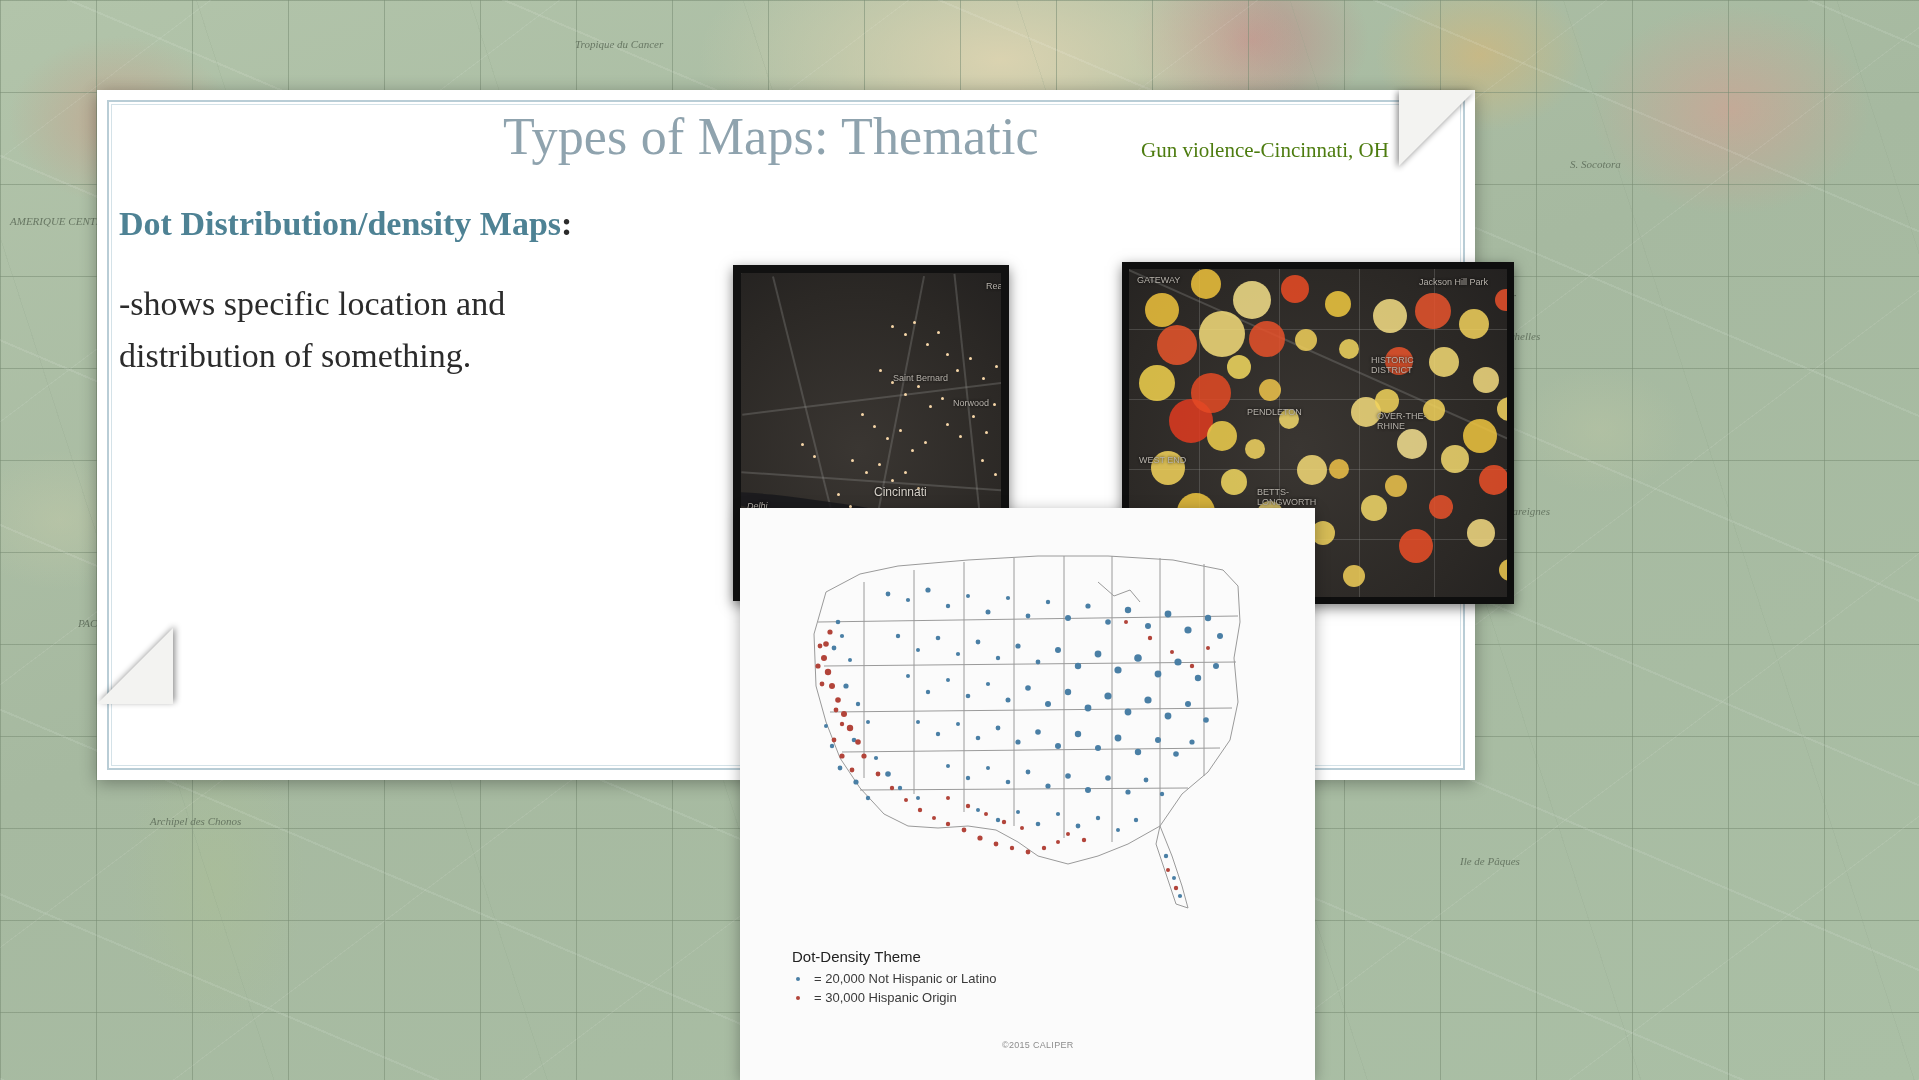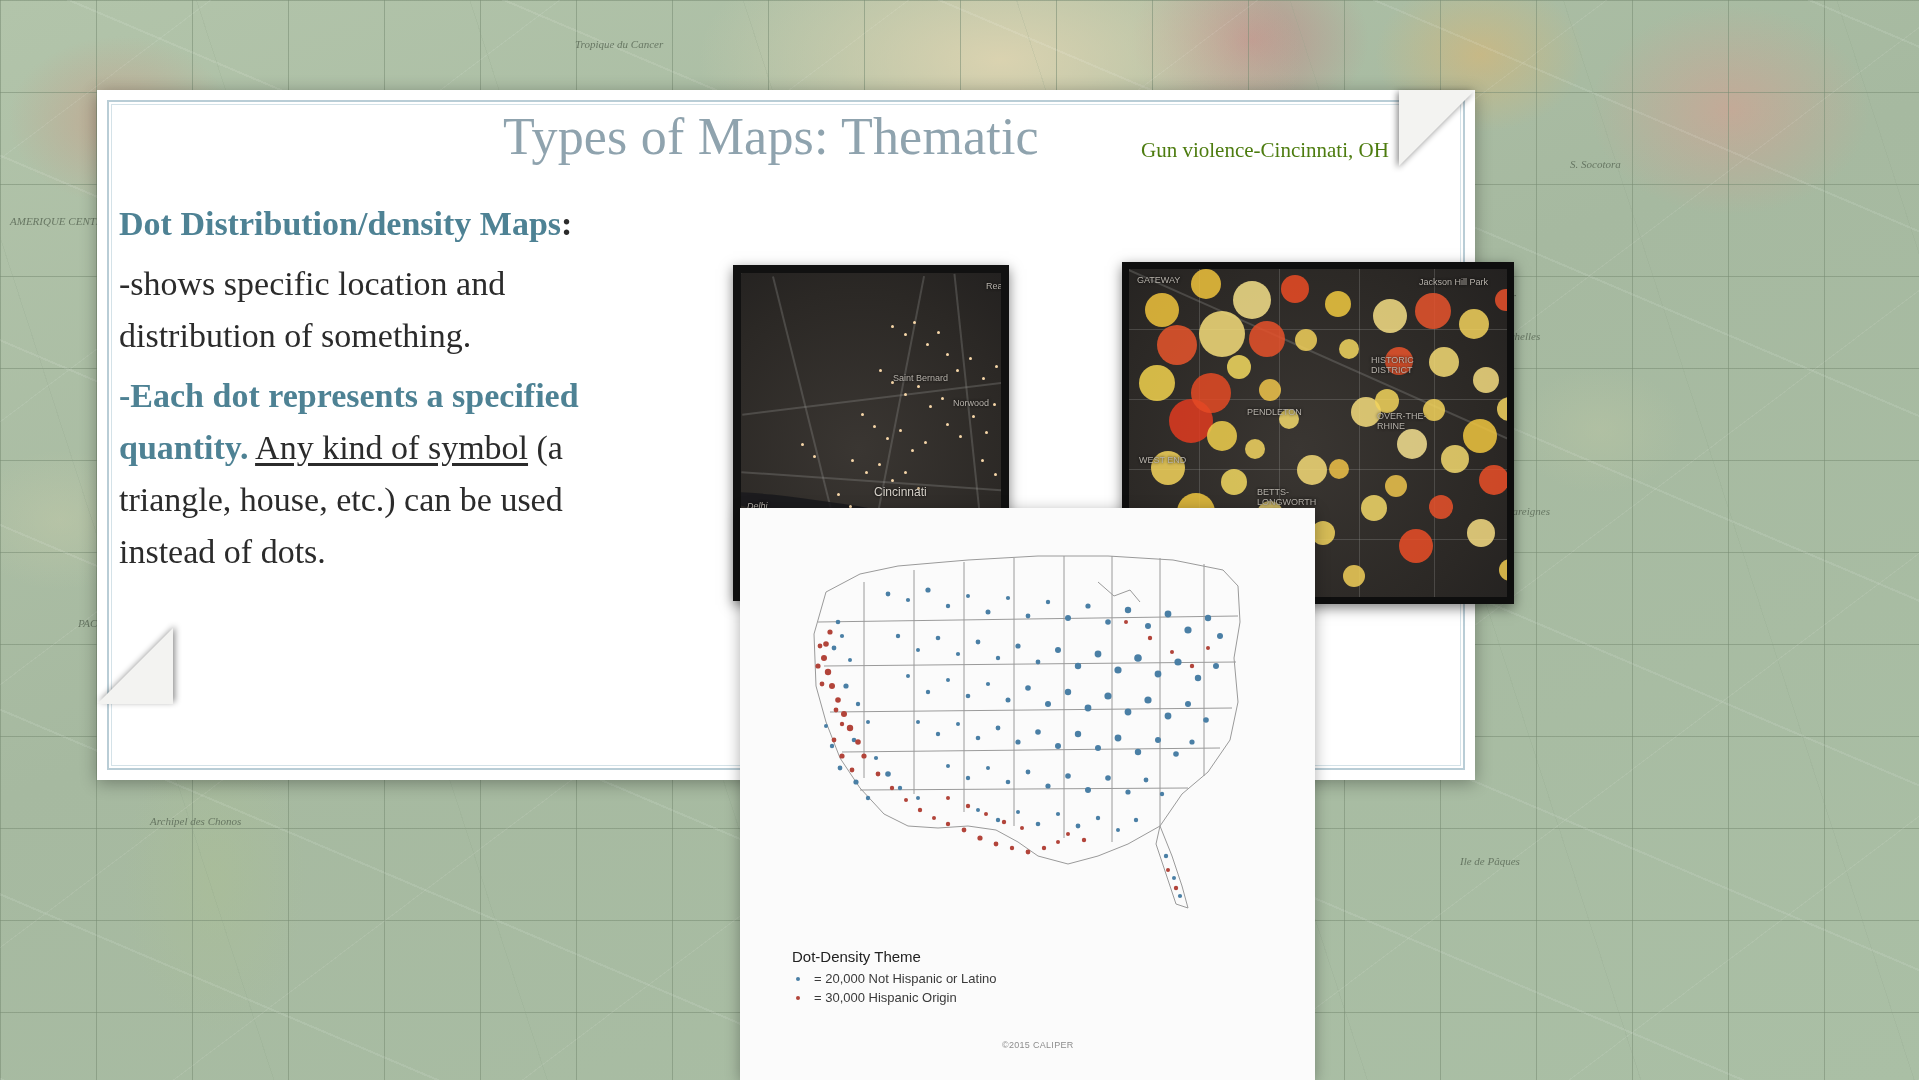--- a/index.html
+++ b/index.html
@@ -137,7 +137,7 @@
   .body-para {
     font-size: 34px;
     line-height: 1.53;
-    margin-top: 8px;
+    margin-top: 28px;
     color:#2b2b2b;
   }
   .teal-bold { color:#4e8294; font-weight:bold; }

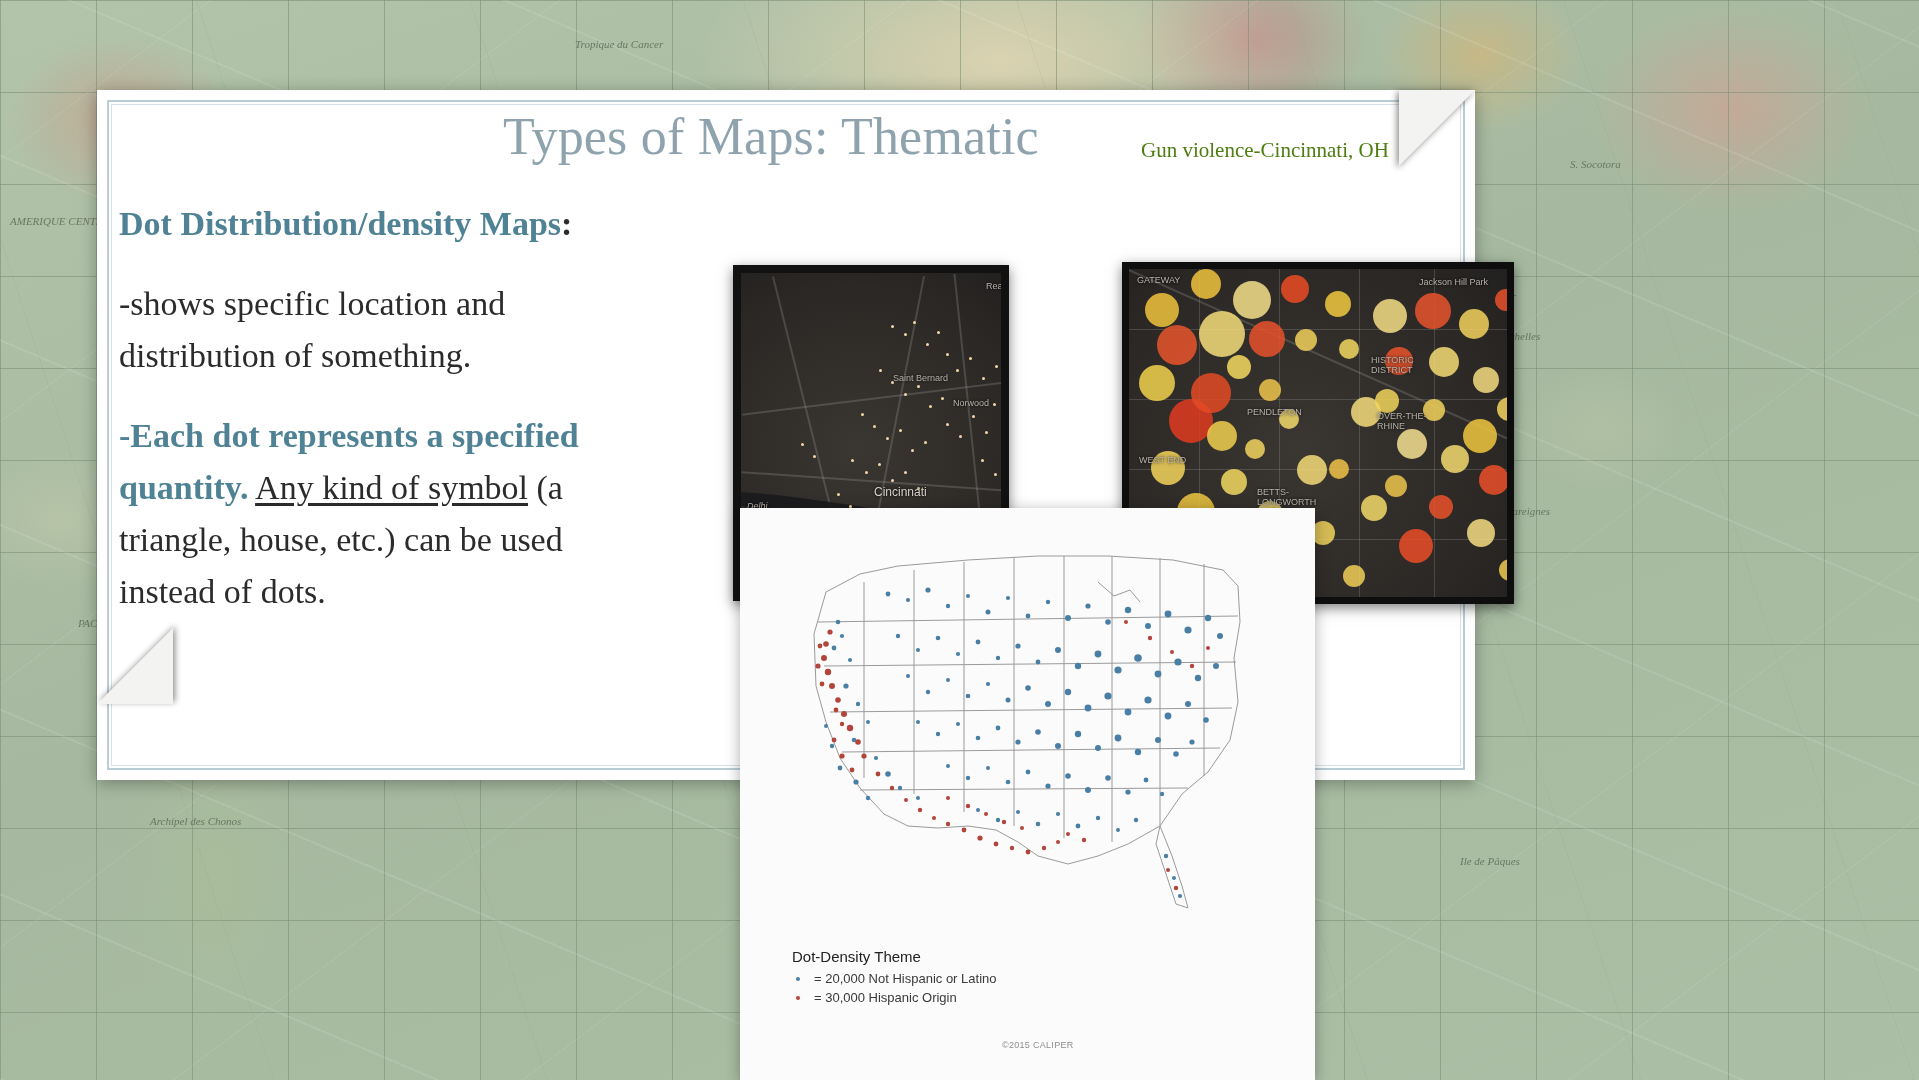--- a/index.html
+++ b/index.html
@@ -254,7 +254,6 @@
 
       <div class="body-para">-shows specific location and distribution of something.</div>
 
-      <div class="body-para"><span class="teal-bold">-Each dot represents a specified quantity.</span> <span class="underline">Any kind of symbol</span> <span>(a triangle, house, etc.) can be used instead of dots.</span></div>
 
     </div>
 

